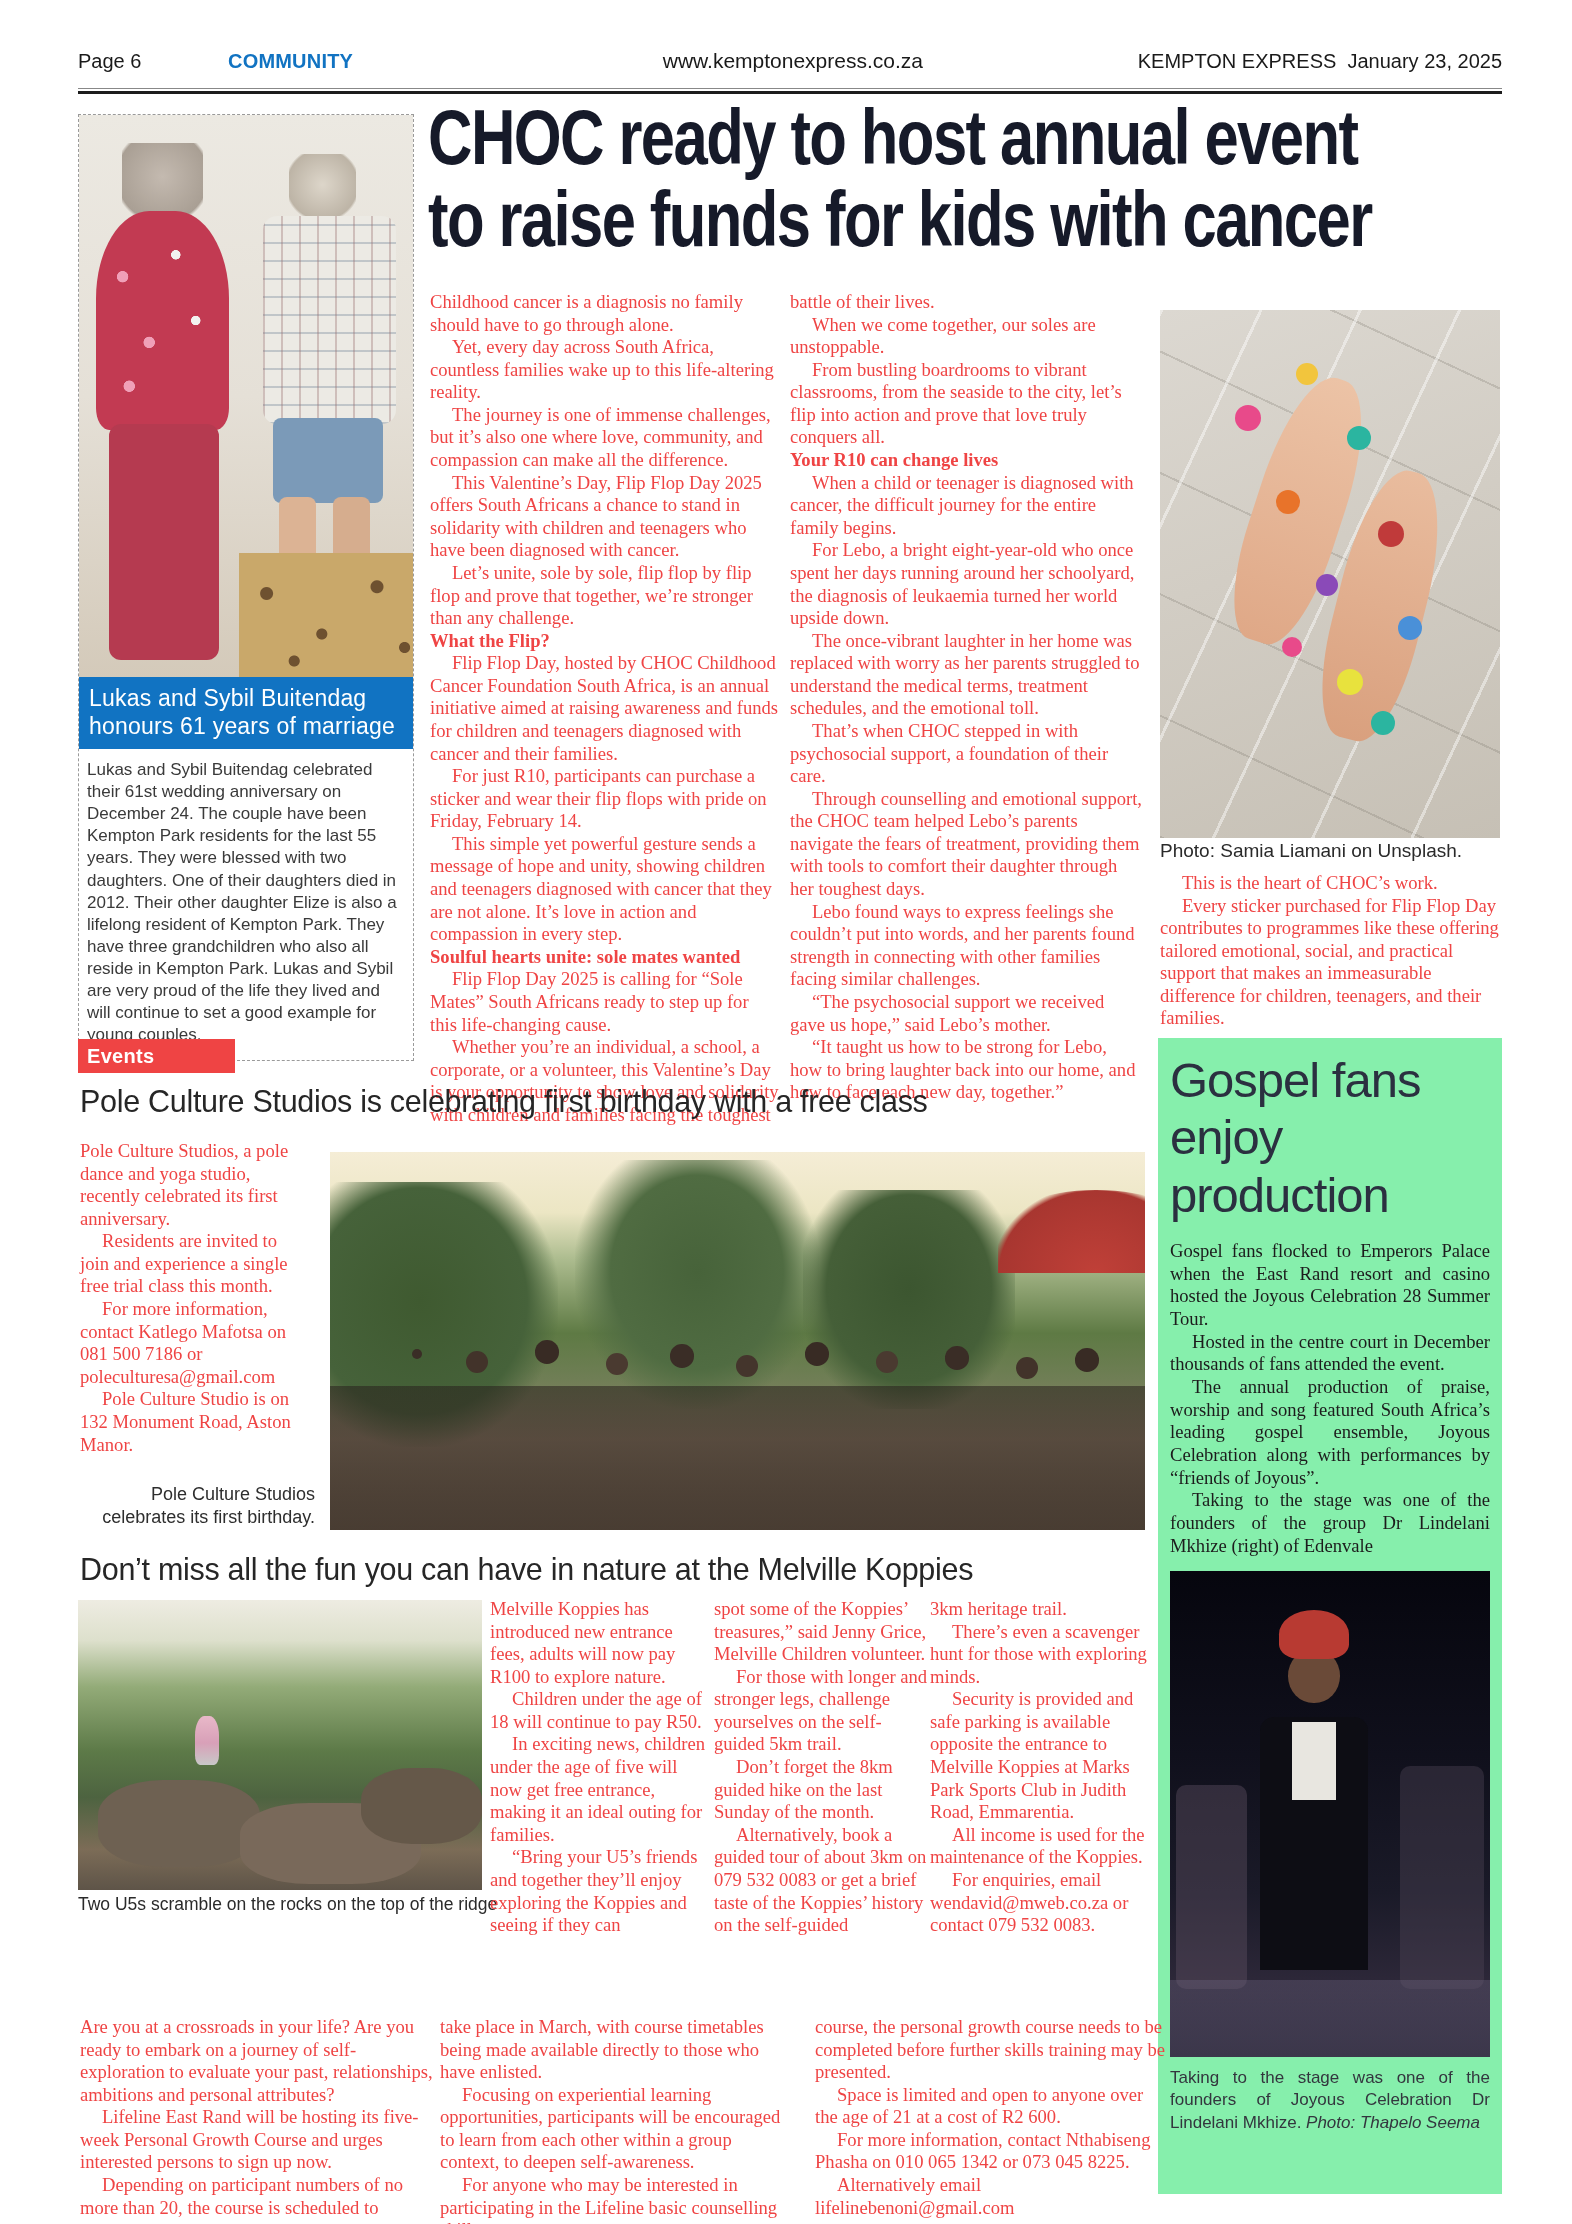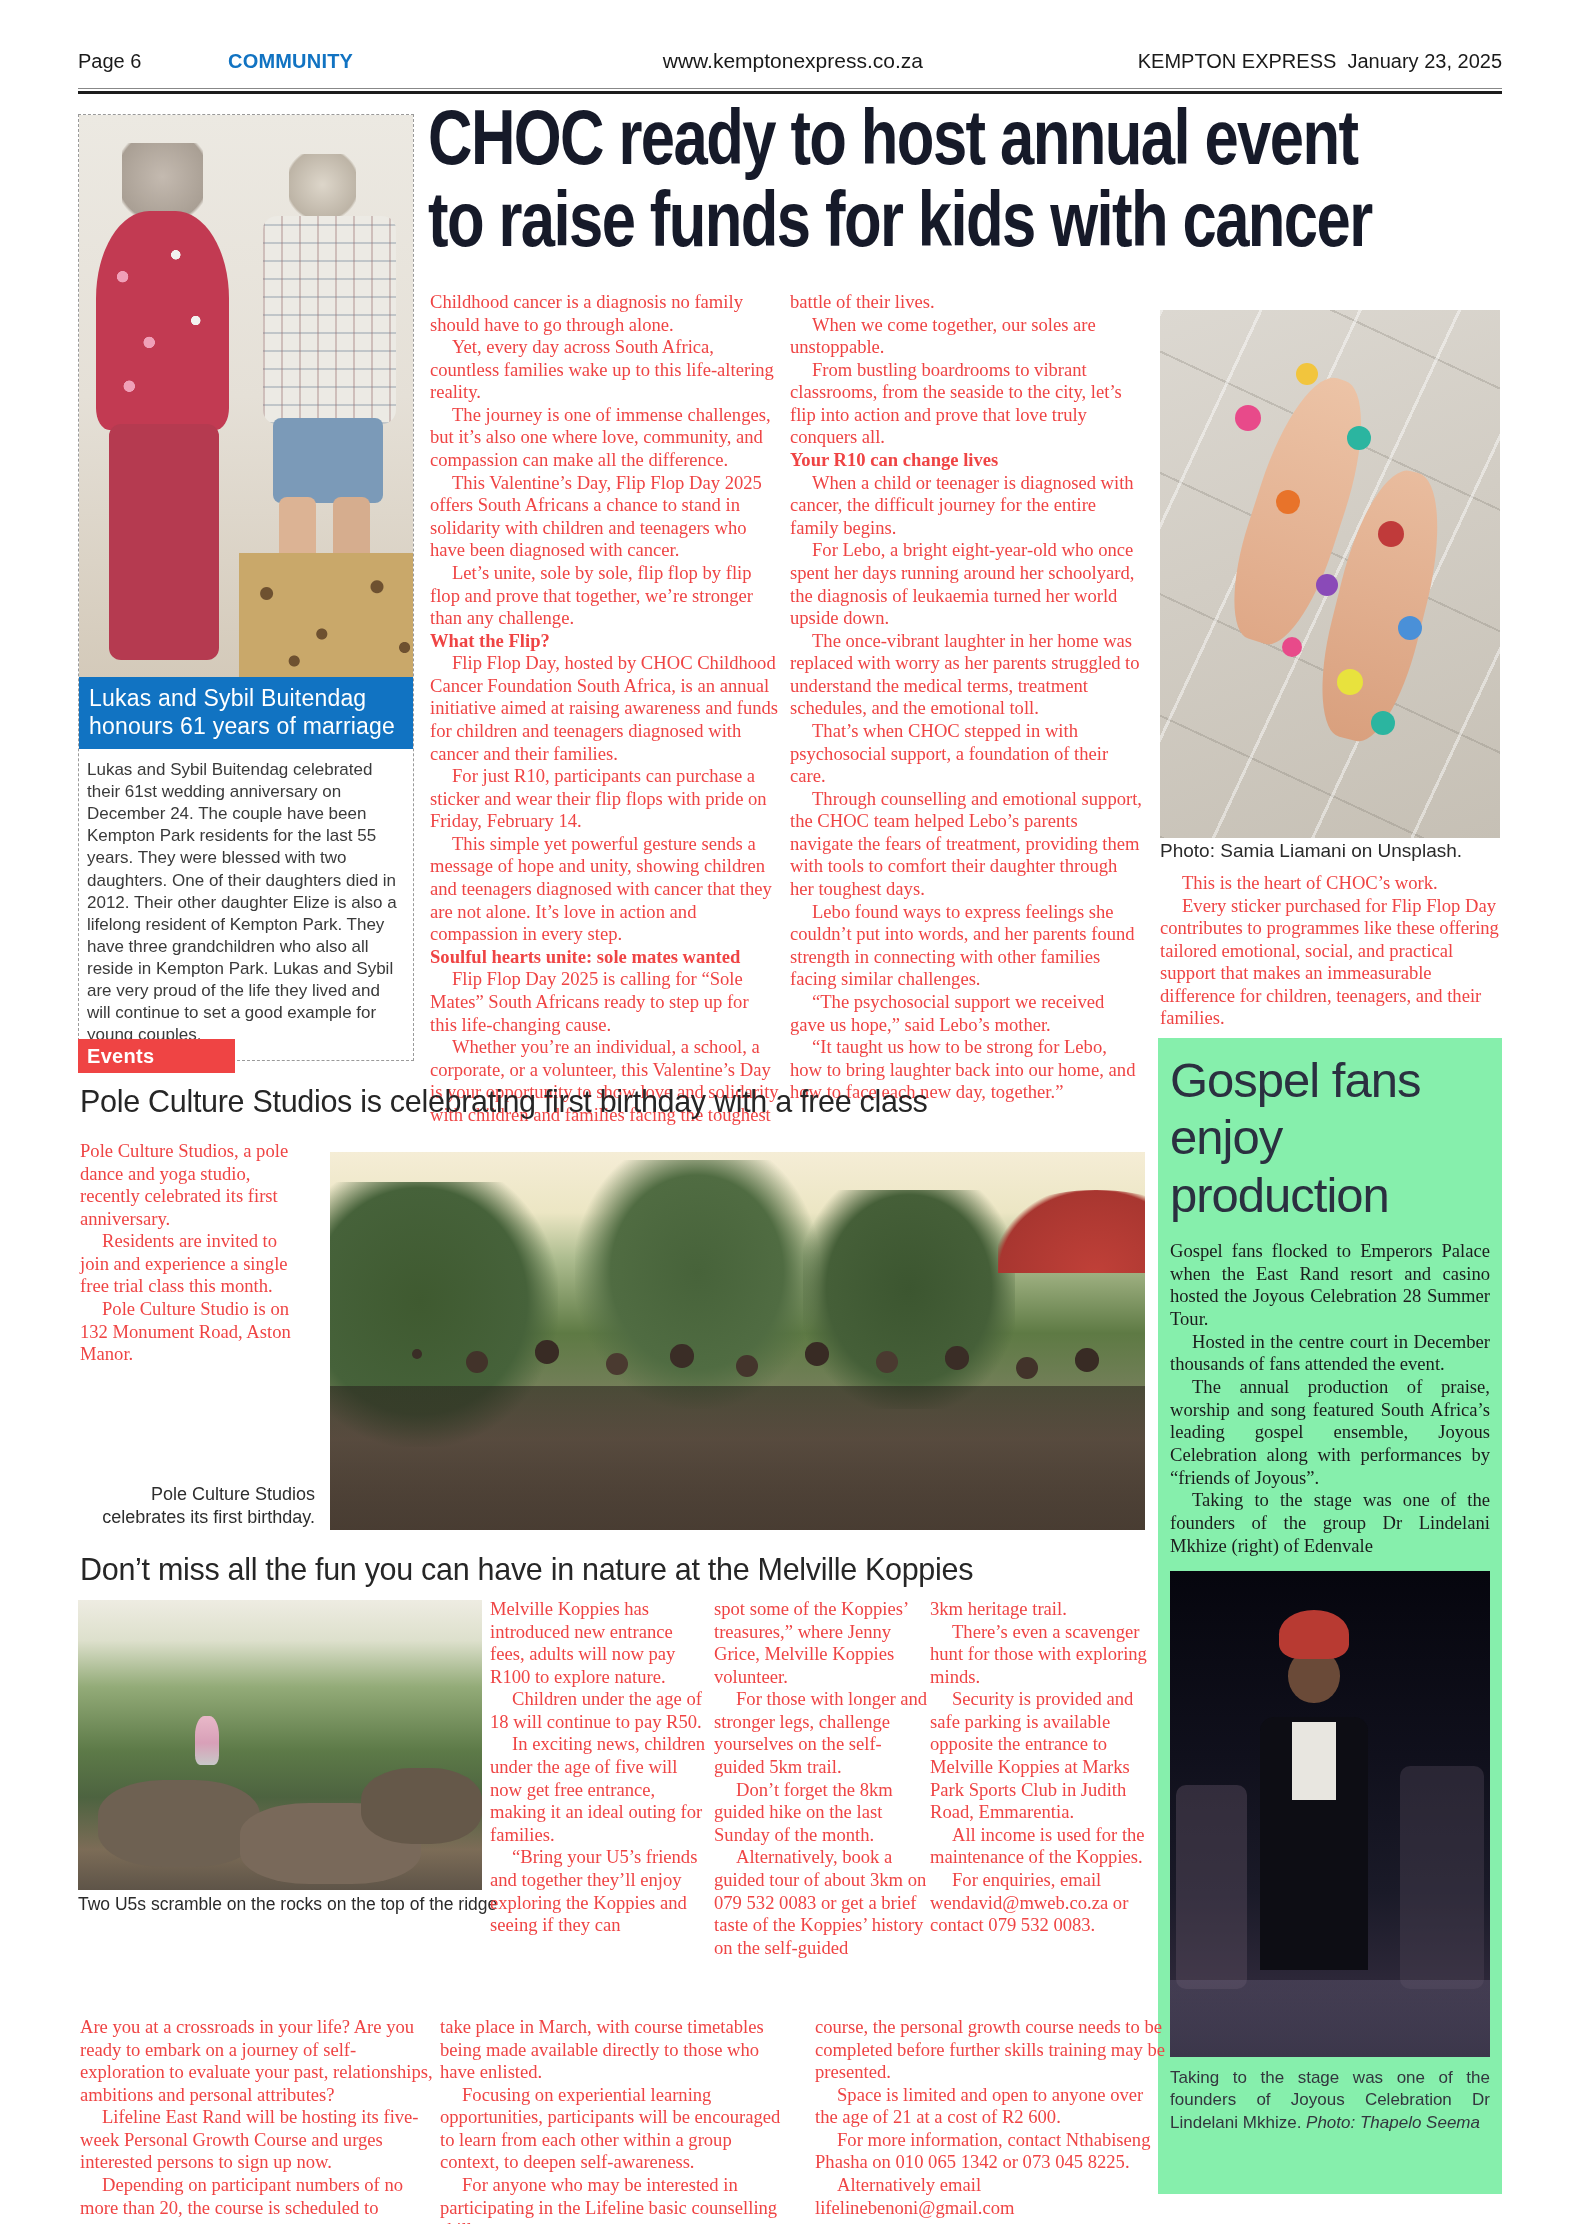--- a/index.html
+++ b/index.html
@@ -204,6 +204,7 @@
   <div class="serifcol pole-col">
       <p>Pole Culture Studios, a pole dance and yoga studio, recently celebrated its first anniversary.</p>
       <p>Residents are invited to join and experience a single free trial class this month.</p>
+      <p>For more information, contact Katlego Mafotsa on 081 500 7186 or poleculturesa@gmail.com</p>
       <p>Pole Culture Studio is on 132 Monument Road, Aston Manor.</p>
     </div>
   <div class="pole-photo">

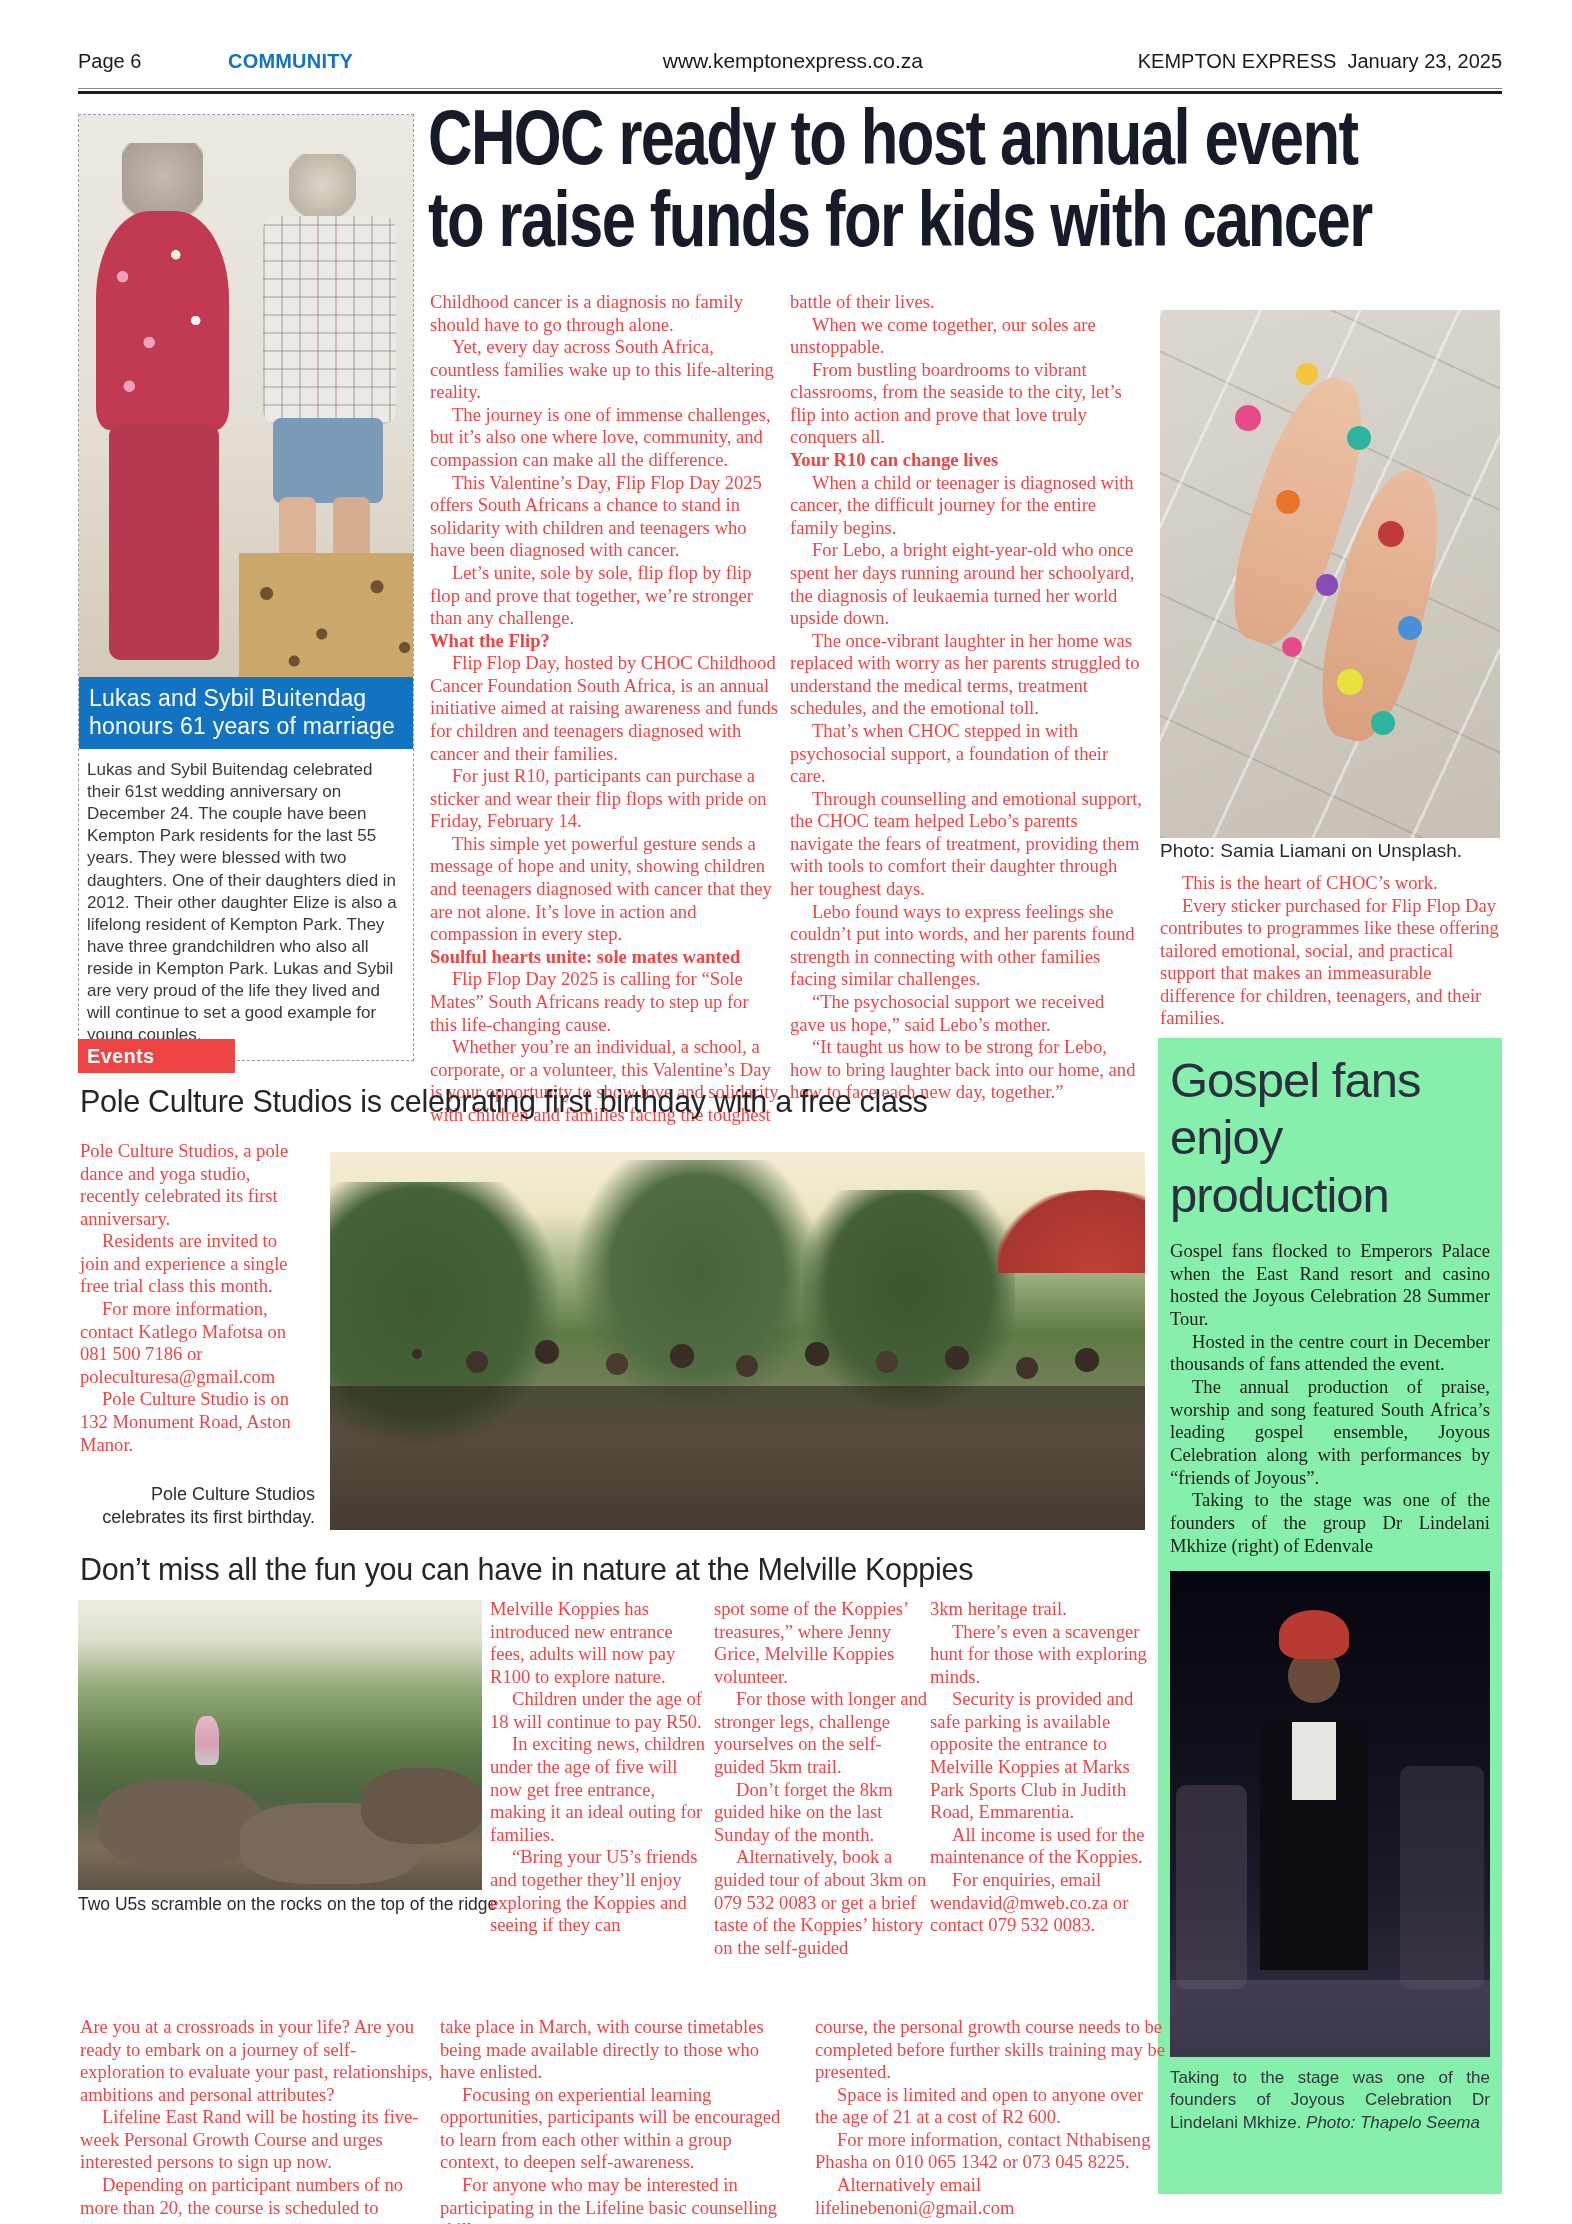--- a/index.html
+++ b/index.html
@@ -252,7 +252,7 @@
       <p>“Bring your U5’s friends and together they’ll enjoy exploring the Koppies and seeing if they can</p>
     </div>
   <div class="serifcol mel-col2">
-      <p>spot some of the Koppies’ treasures,” where Jenny Grice, Melville Koppies volunteer.</p>
+      <p>spot some of the Koppies’ treasures,” said Jenny Grice, Melville Children volunteer.</p>
       <p>For those with longer and stronger legs, challenge yourselves on the self-guided 5km trail.</p>
       <p>Don’t forget the 8km guided hike on the last Sunday of the month.</p>
       <p>Alternatively, book a guided tour of about 3km on 079 532 0083 or get a brief taste of the Koppies’ history on the self-guided</p>

